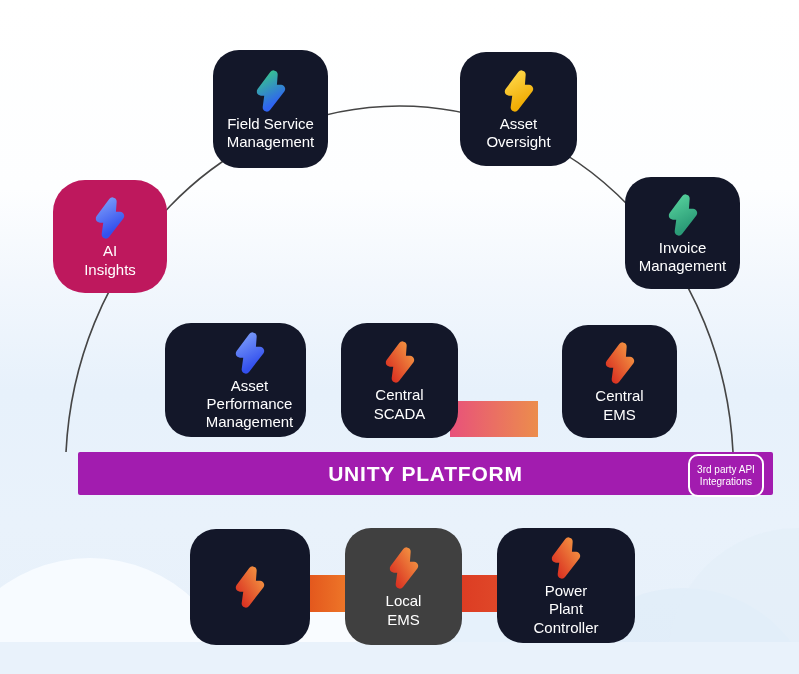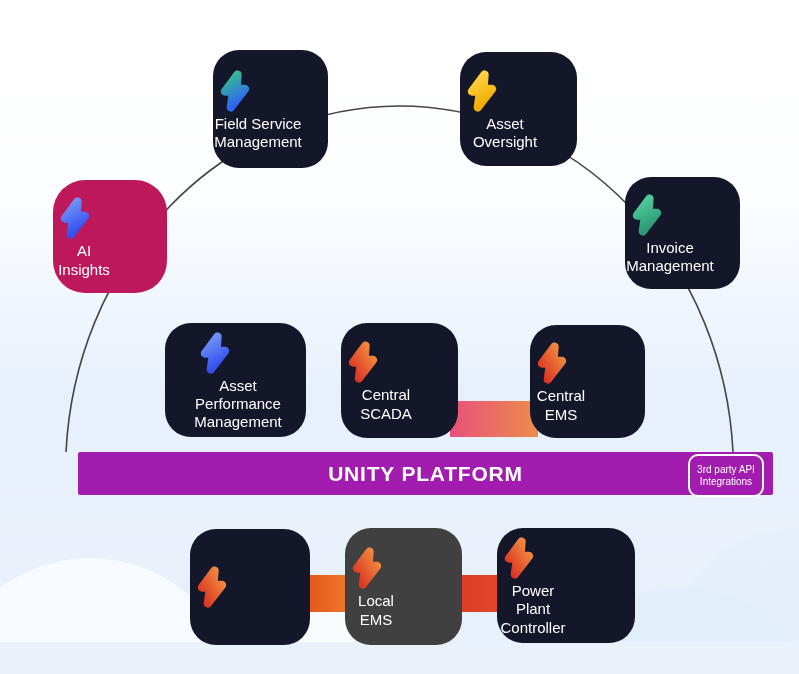--- a/index.html
+++ b/index.html
@@ -22,7 +22,7 @@
   .conn-local2{left:452px;top:575px;width:55px;height:37px;}
   .tile{
     position:absolute;z-index:3;border-radius:26px;color:#ffffff;
-    display:flex;flex-direction:column;justify-content:center;
+    display:flex;flex-direction:column;align-items:center;justify-content:center;
   }
   .tile-label{font-size:15px;line-height:1.22;text-align:center;max-width:90px;}
   .lbl-narrow{max-width:62px;}

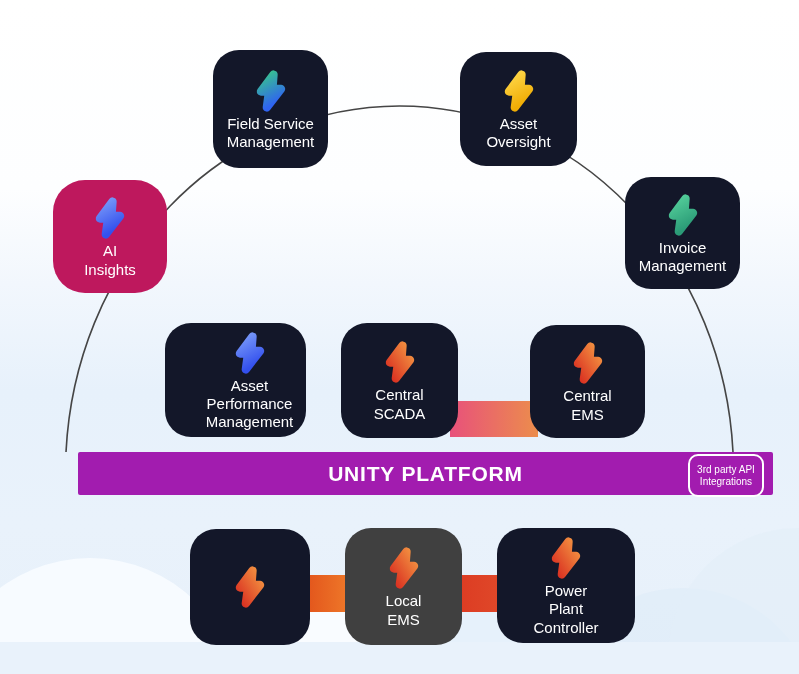--- a/index.html
+++ b/index.html
@@ -138,7 +138,7 @@
   <div class="tile-label">Central SCADA</div>
 </div>
 
-<div class="tile t-cems" style="background: rgb(19, 23, 41);">
+<div class="tile t-cems" style="background: rgb(19, 23, 41); margin-left: 32px;">
   <svg class="bolt" viewBox="0 0 24 24">
     <path d="M13.4 3 L6.5 12.3 H10.9 L9.7 21 L17.5 10.9 H12.8 Z" fill="url(#g-orange)" stroke="url(#g-orange)" stroke-width="4.5" stroke-linejoin="round" stroke-linecap="round"></path>
   </svg>

